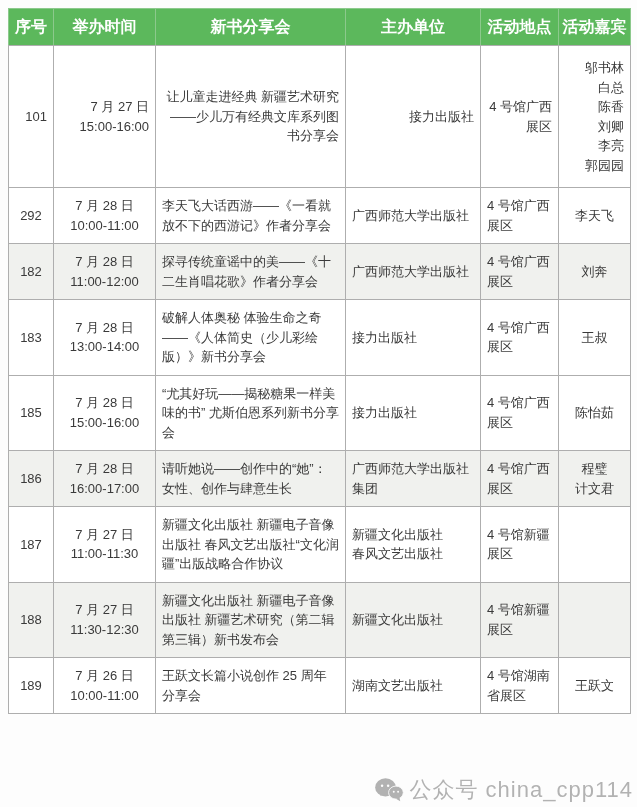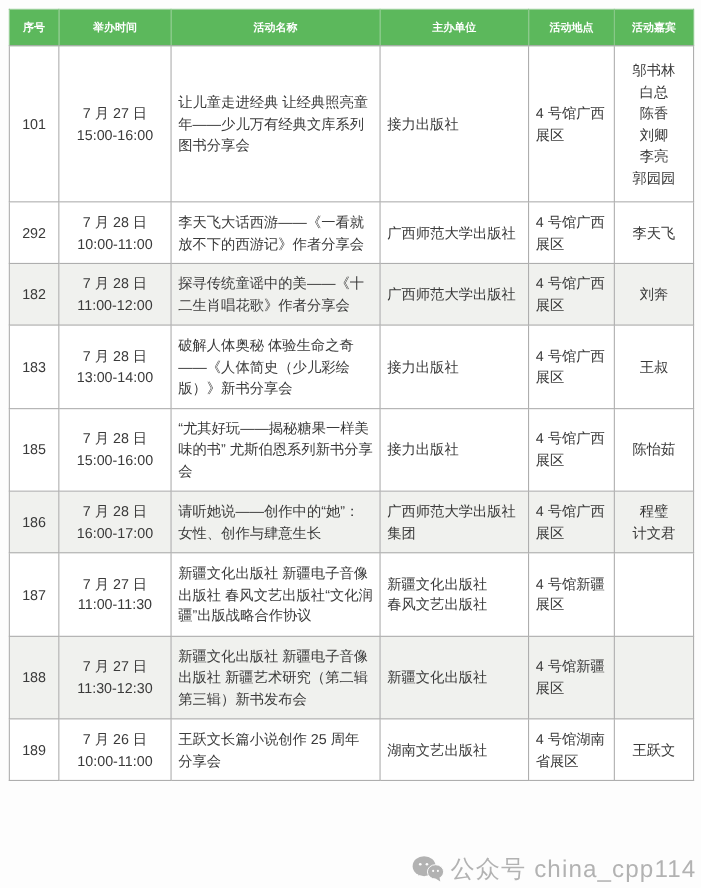--- a/index.html
+++ b/index.html
@@ -40,7 +40,7 @@
     background:var(--header-bg,#5cb85c);
     color:#ffffff;
     font-weight:bold;
-    font-size:10px;
+    font-size:16px;
     height:20px;
     padding:6px 2px;
     border:1px solid #8cc98c;

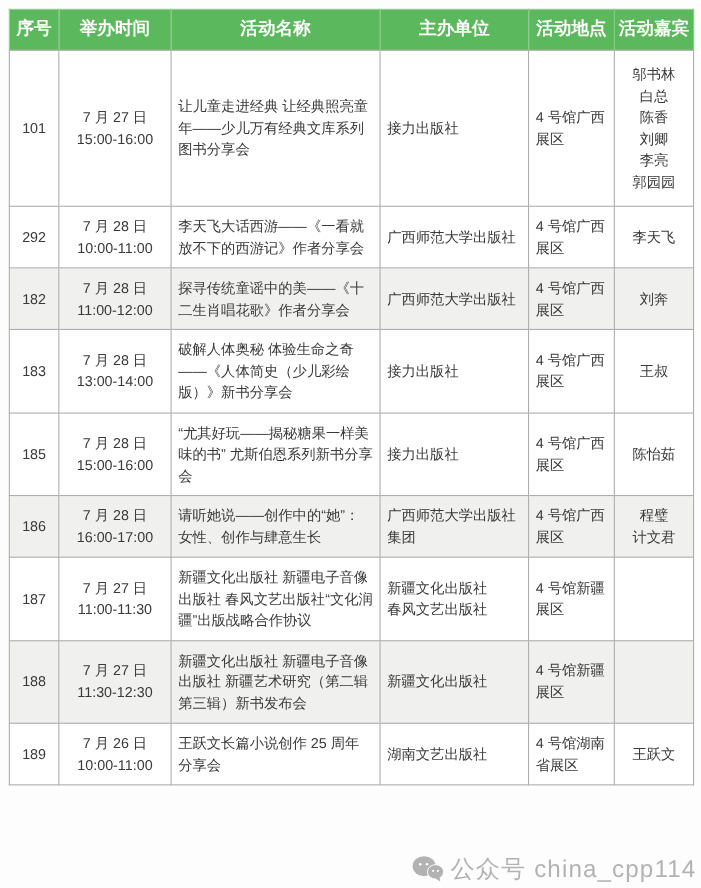--- a/index.html
+++ b/index.html
@@ -84,7 +84,7 @@
       <tr>
         <th>序号</th>
         <th>举办时间</th>
-        <th>活动名称</th>
+        <th>新书分享会</th>
         <th>主办单位</th>
         <th>活动地点</th>
         <th>活动嘉宾</th>

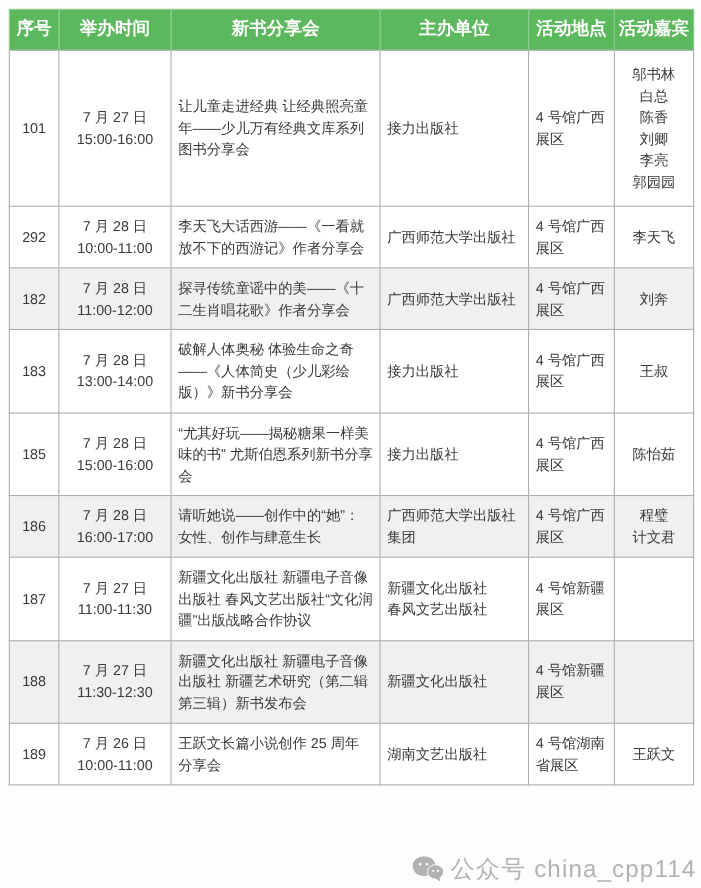--- a/index.html
+++ b/index.html
@@ -51,7 +51,7 @@
   td.name, td.org, td.place{text-align:left;}
   td.time, td.guest, td.org{white-space:pre-line;}
   tr.alt td{background:#f0f1ee;}
-  td.tall{padding-top:12px;padding-bottom:12px;}
+  td.tall{padding-top:12px;padding-bottom:12px;text-align:right;}
   .watermark{
     position:absolute;
     right:4px;

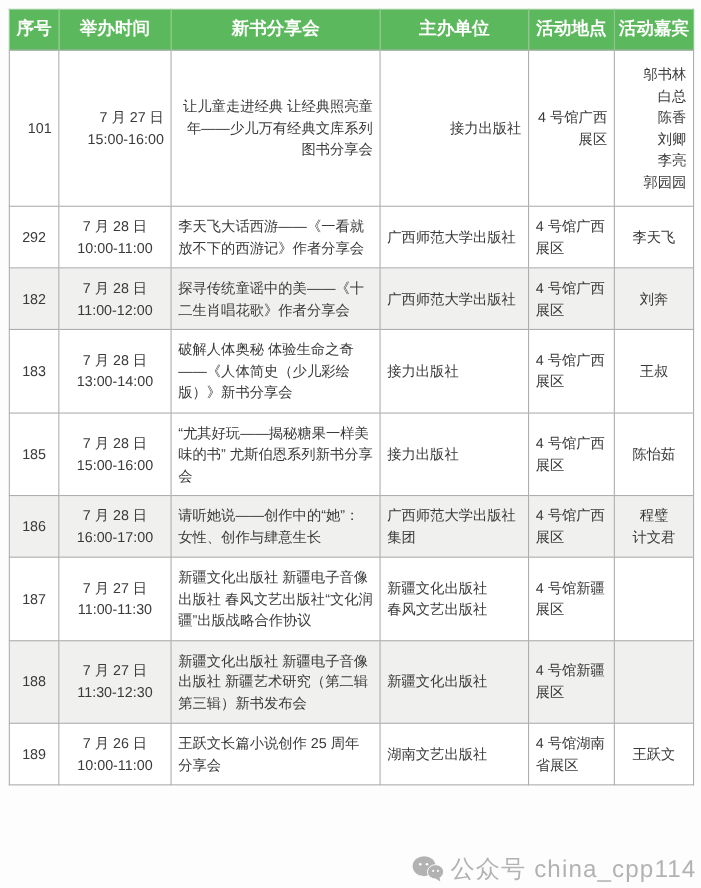--- a/index.html
+++ b/index.html
@@ -95,7 +95,7 @@
           <td class="no tall">101</td>
           <td class="time tall">7 月 27 日
 15:00-16:00</td>
-          <td class="name tall">让儿童走进经典 让经典照亮童年——少儿万有经典文库系列图书分享会</td>
+          <td class="name tall">让儿童走进经典 新疆艺术研究——少儿万有经典文库系列图书分享会</td>
           <td class="org tall">接力出版社</td>
           <td class="place tall">4 号馆广西展区</td>
           <td class="guest tall">邬书林

